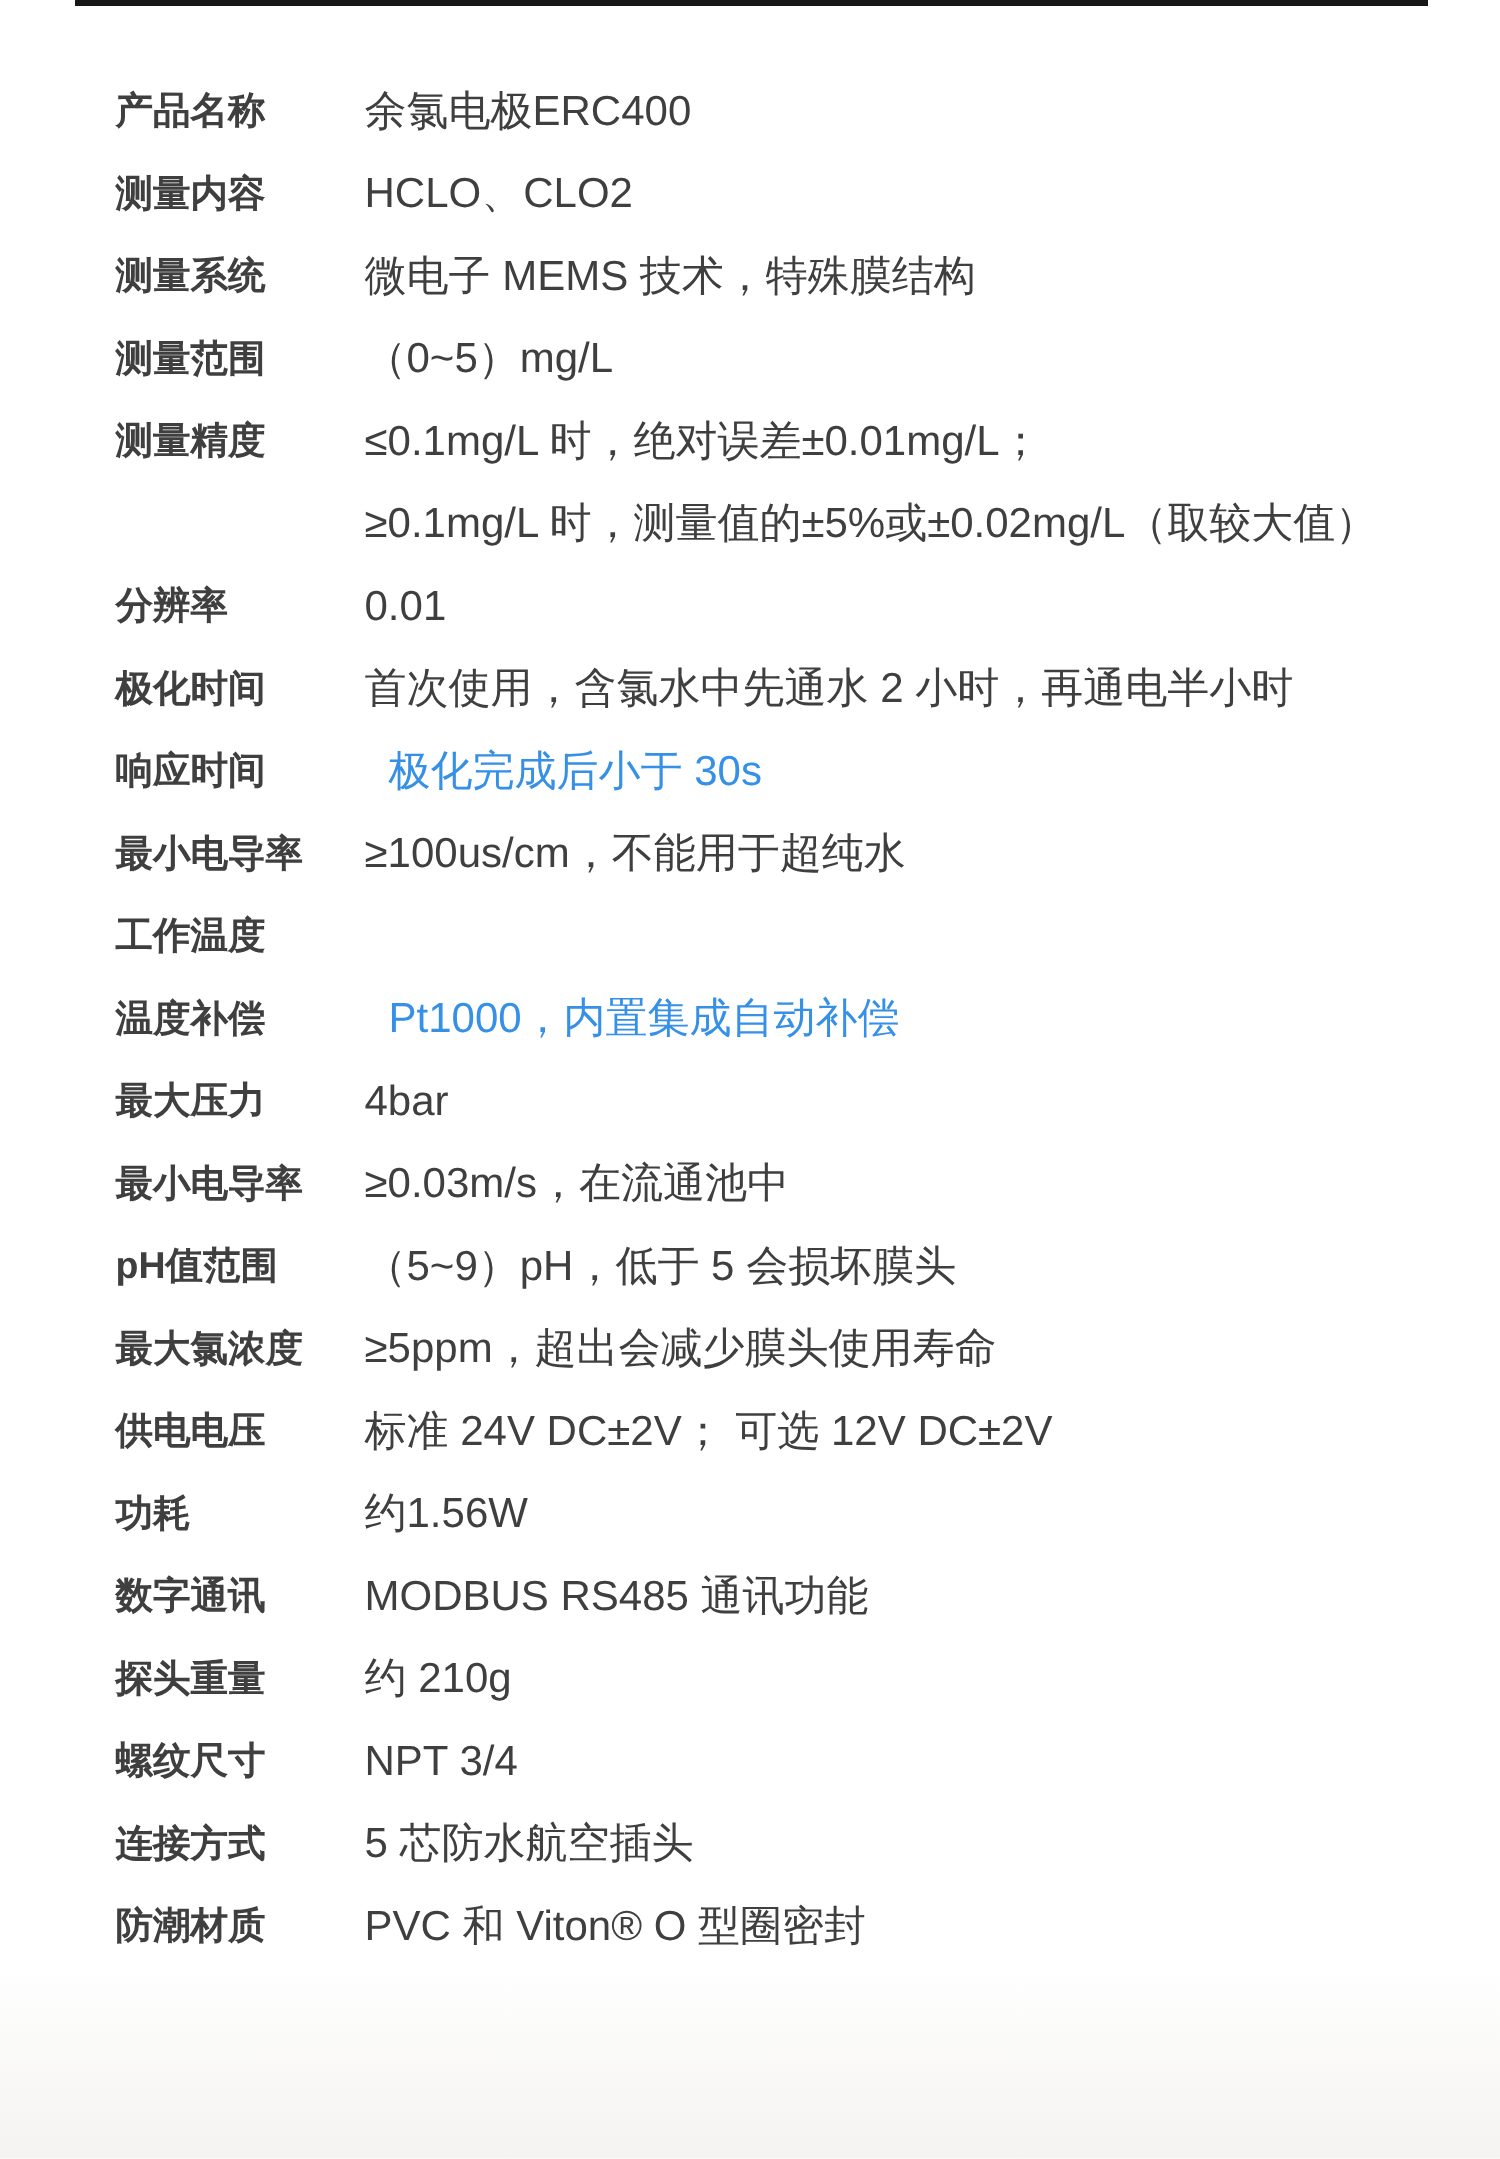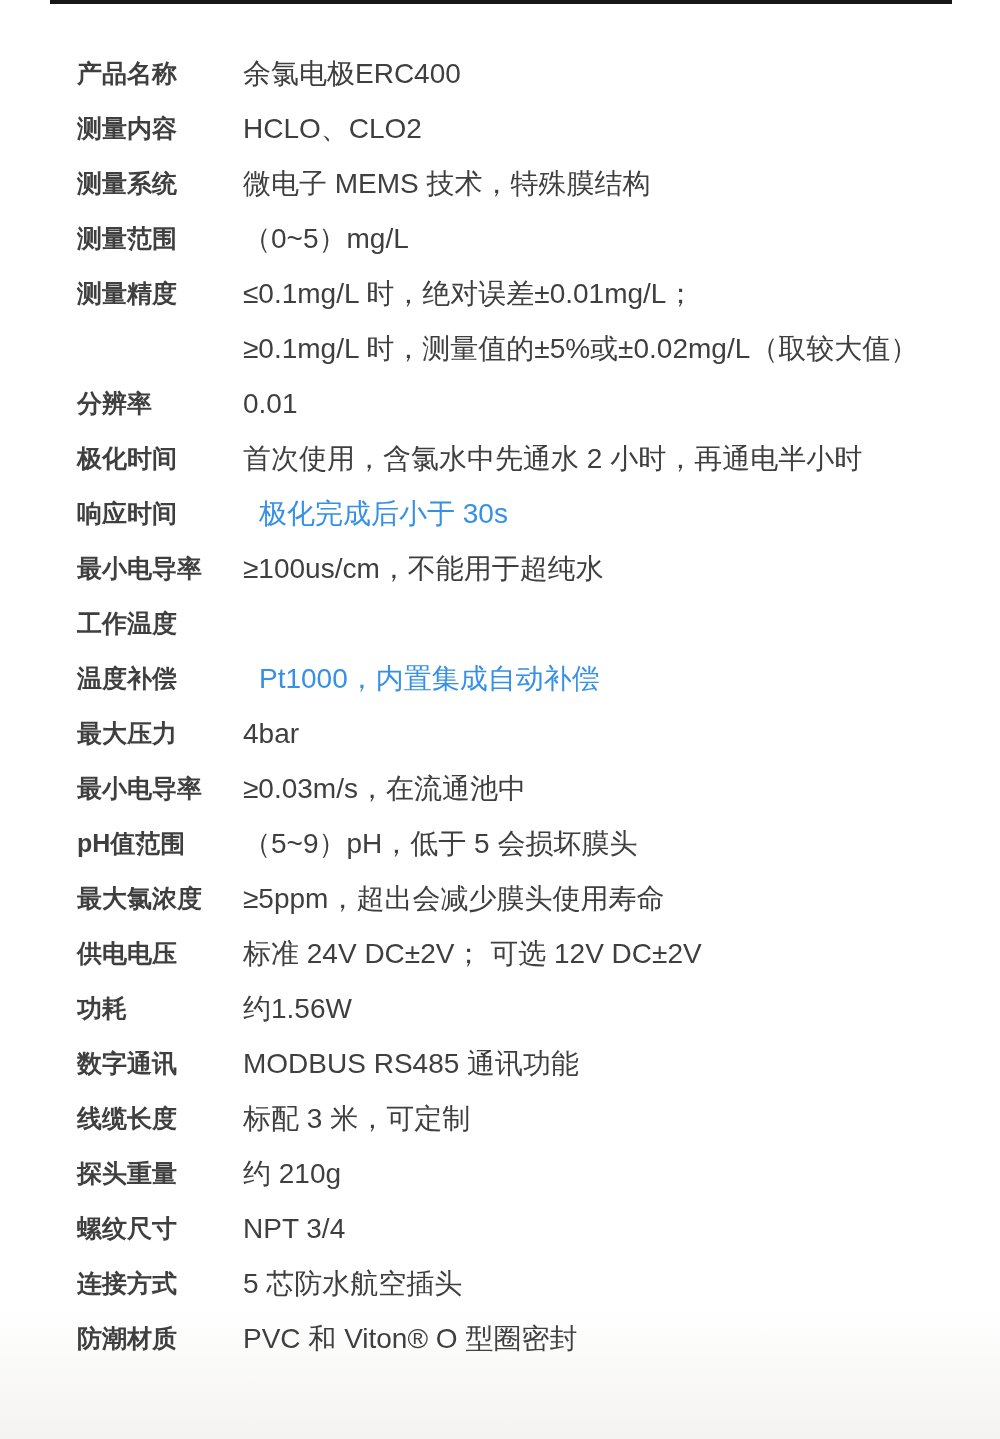--- a/index.html
+++ b/index.html
@@ -143,10 +143,6 @@
     <div class="spec-value">MODBUS RS485 通讯功能</div>
   </div>
 
-  <div class="spec-row">
-    <div class="spec-label">线缆长度</div>
-    <div class="spec-value">标配 3 米，可定制</div>
-  </div>
 
   <div class="spec-row">
     <div class="spec-label">探头重量</div>

